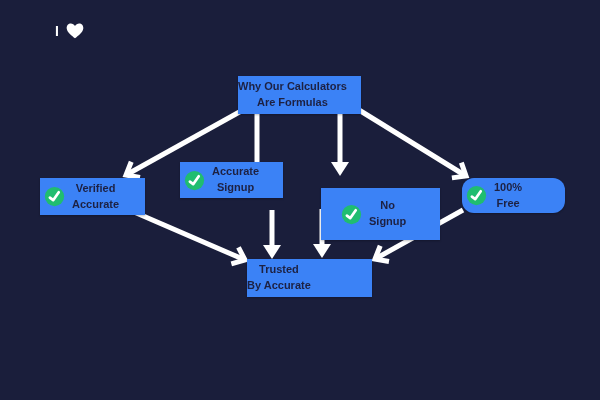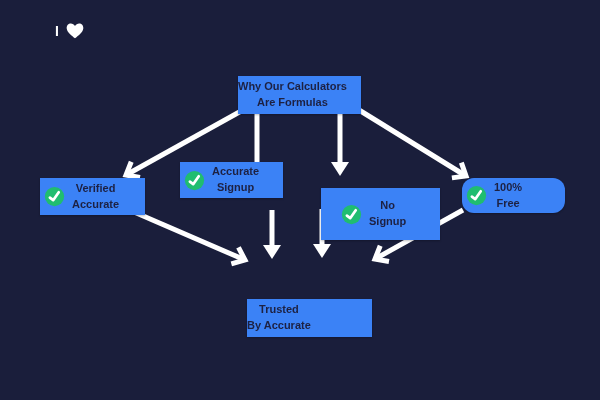--- a/index.html
+++ b/index.html
@@ -36,7 +36,7 @@
   #node-f1{left:180px;top:162px;width:95px;height:36px;}
   #node-f2{left:321px;top:188px;width:95px;height:52px;padding-left:20px;}
   #node-f3{left:462px;top:178px;width:95px;height:35px;border-radius:12px;}
-  #node-sink{left:247px;top:259px;width:125px;height:38px;margin-top:40px;}
+  #node-sink{left:247px;top:259px;width:125px;height:38px;}
 </style>
 </head>
 <body>

